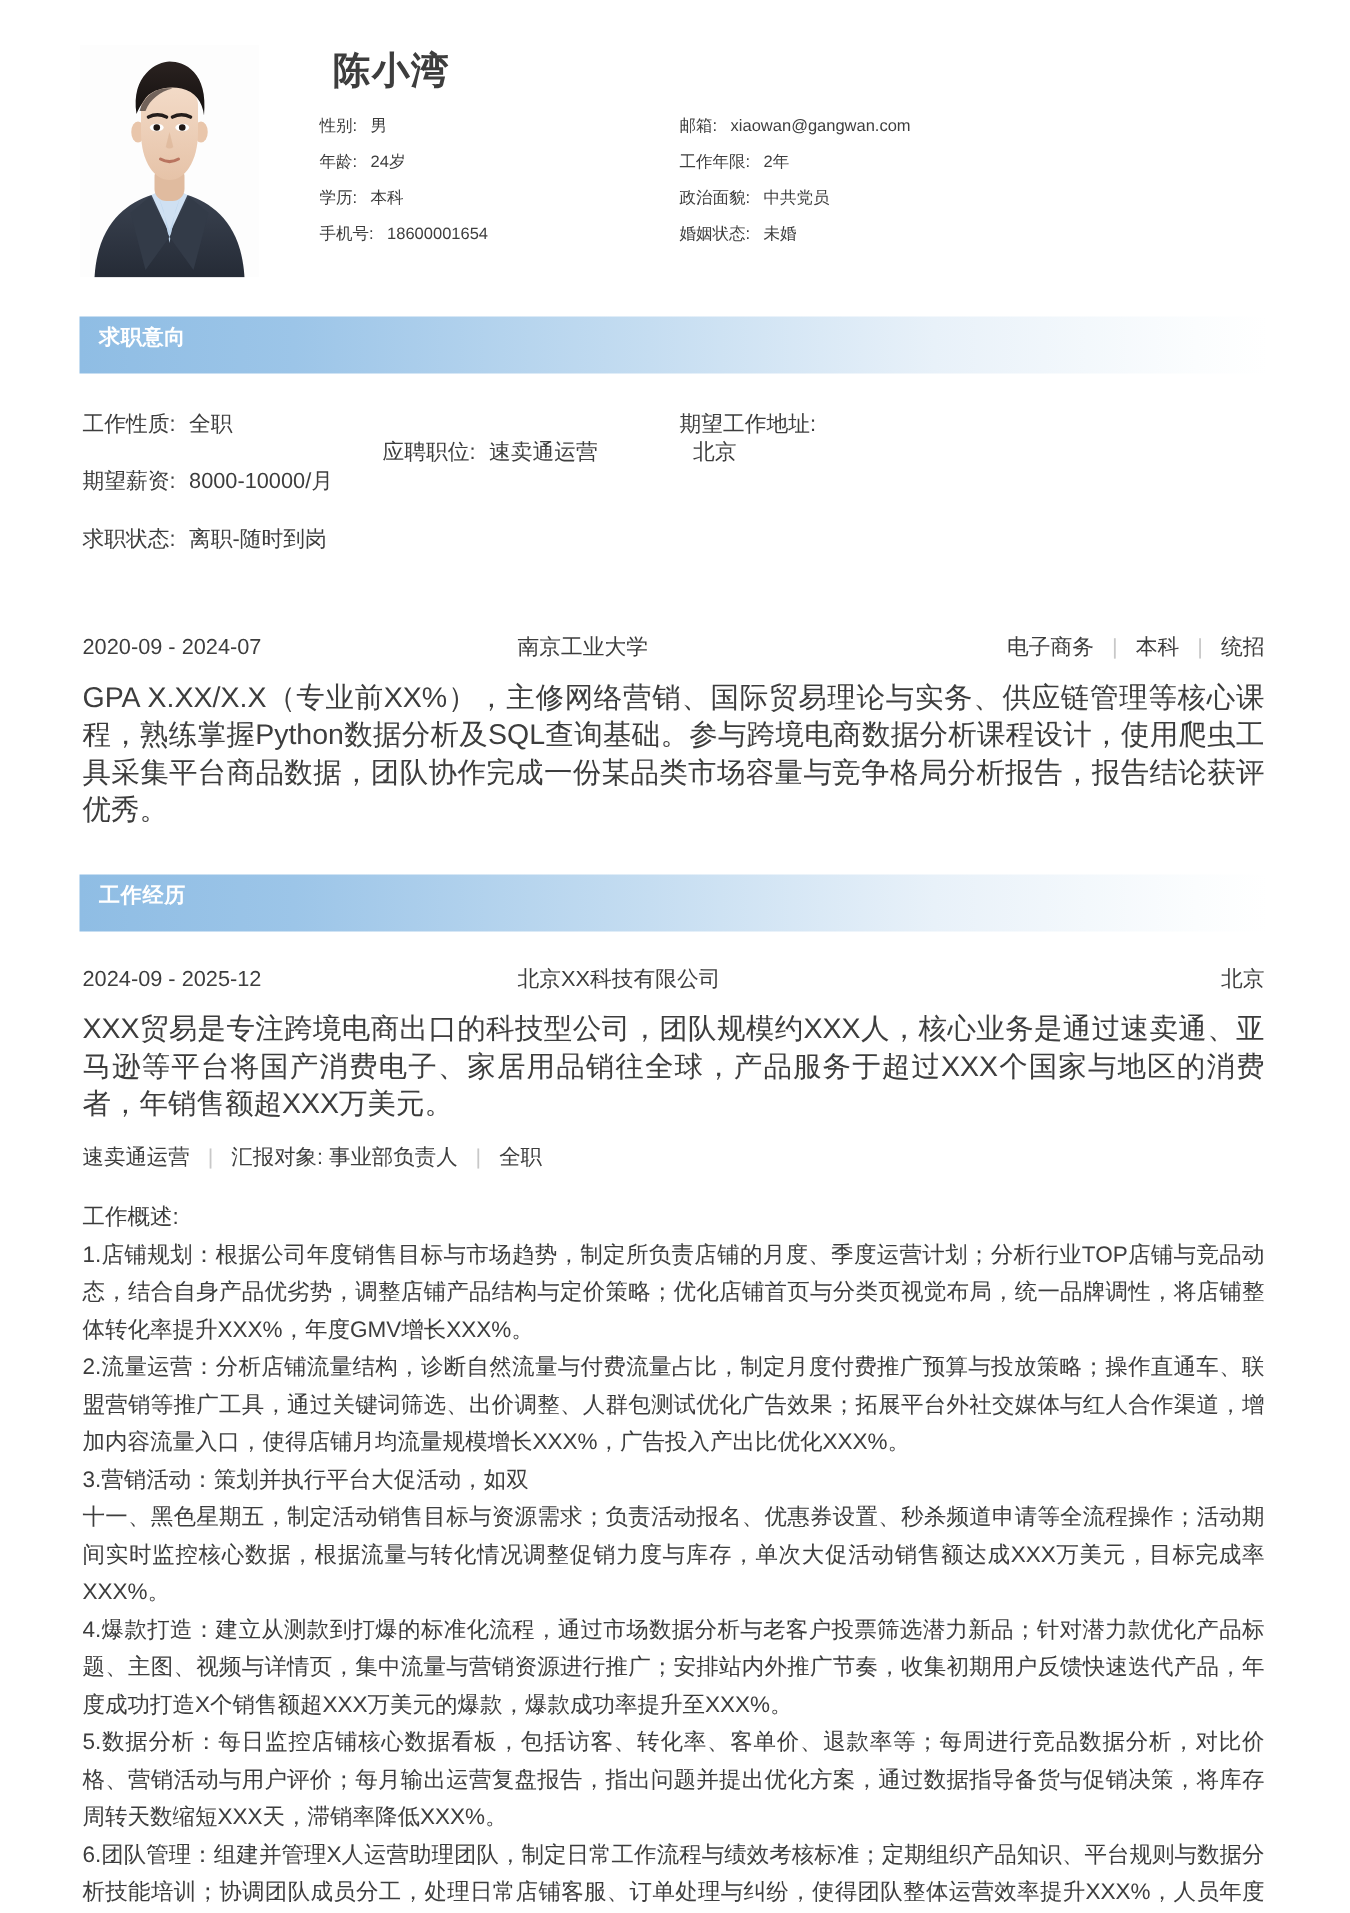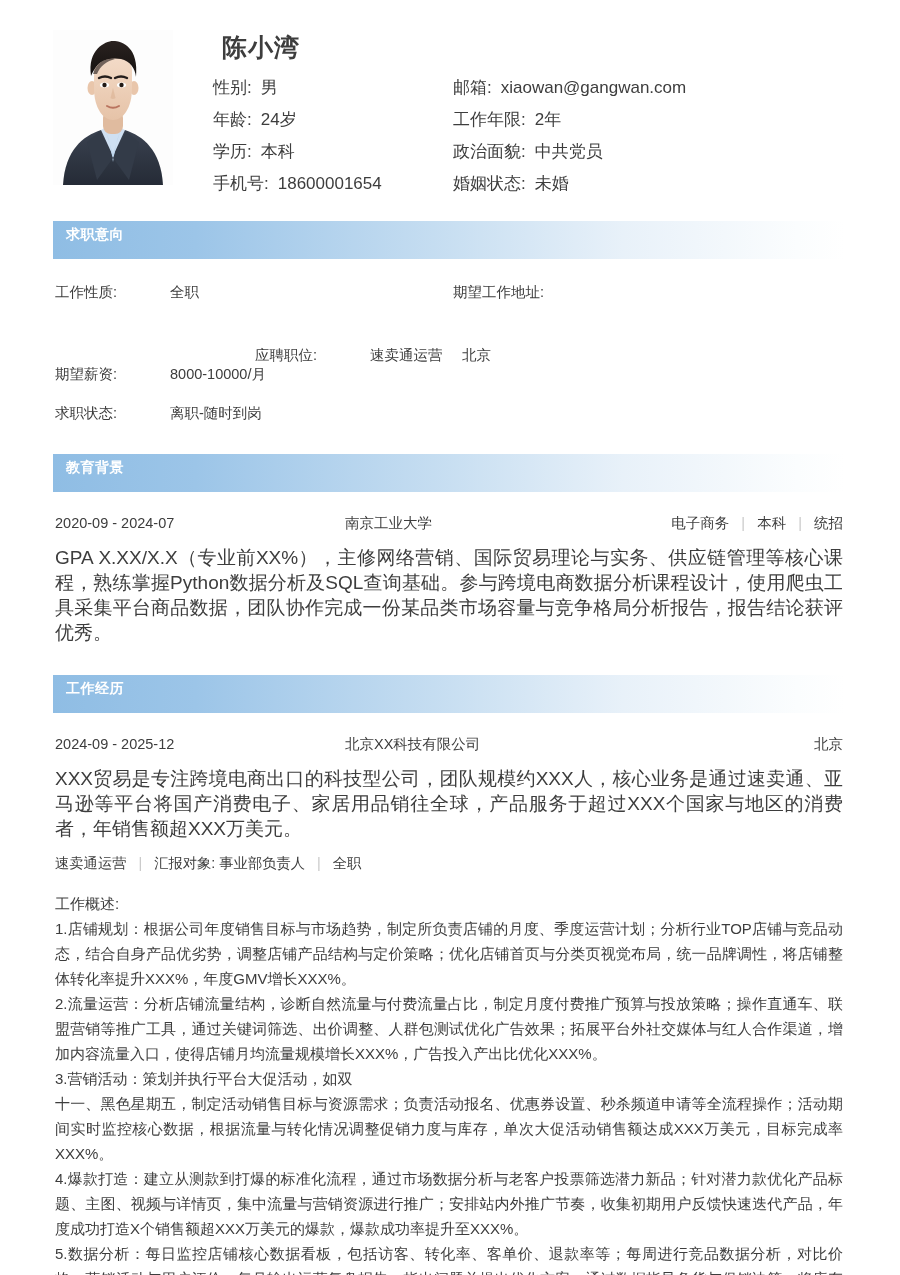--- a/index.html
+++ b/index.html
@@ -58,7 +58,7 @@
     grid-template-columns: 240px 1fr;
     row-gap: 9px;
     column-gap: 0;
-    font-size: 17px;
+    font-size: 11px;
     color: #3d3d3d;
   }
   .info-cell {

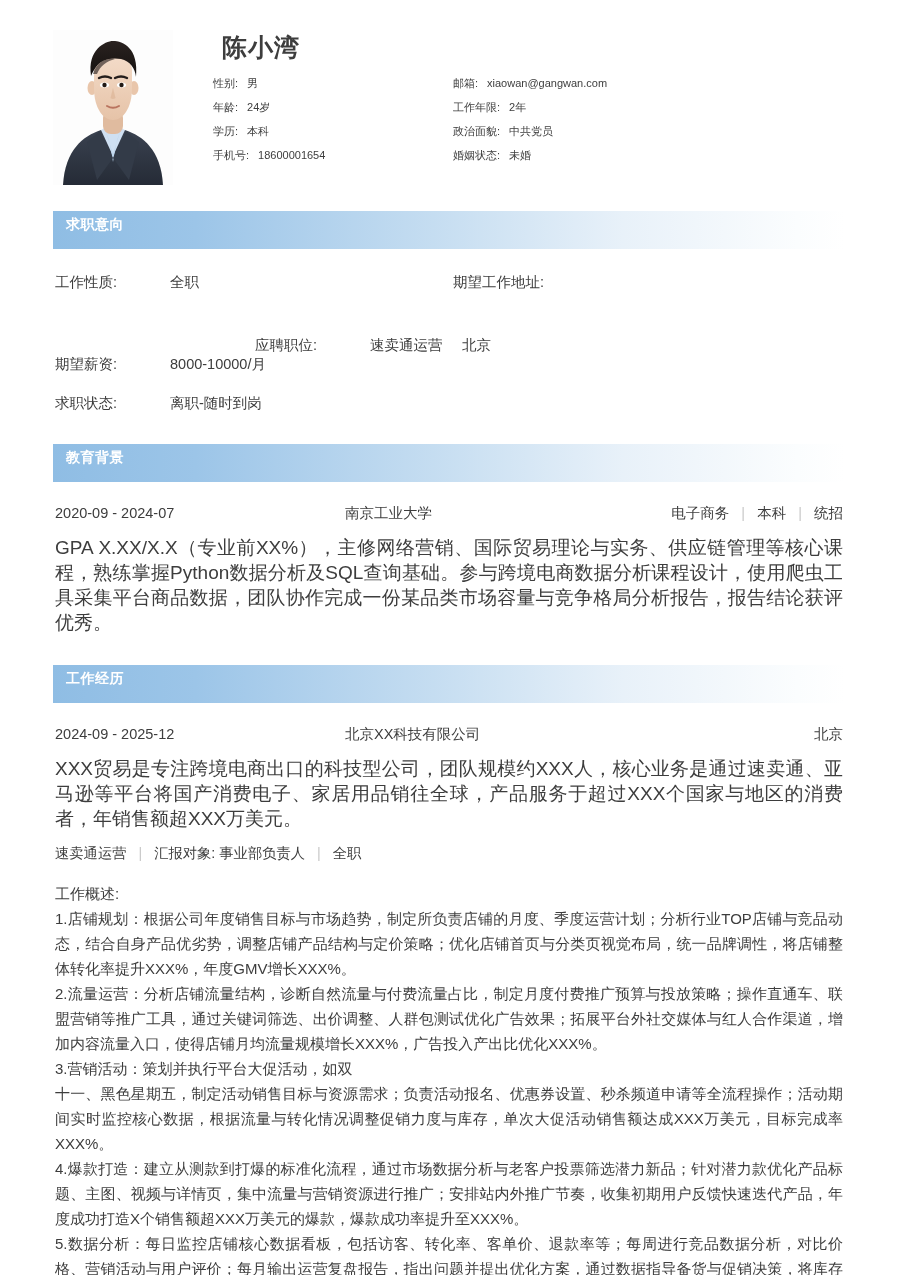--- a/index.html
+++ b/index.html
@@ -93,7 +93,7 @@
     color: #3d3d3d;
     padding-top: 24px;
   }
-  .jobwish .jw-item { display: flex; white-space: nowrap; gap: 44px; }
+  .jobwish .jw-item { display: flex; white-space: nowrap; }
   .jw-label {}
   .jw-value { margin-left: 9px; }
   .jw-row2 { width: 100%; margin-top: 20px; display:flex; }

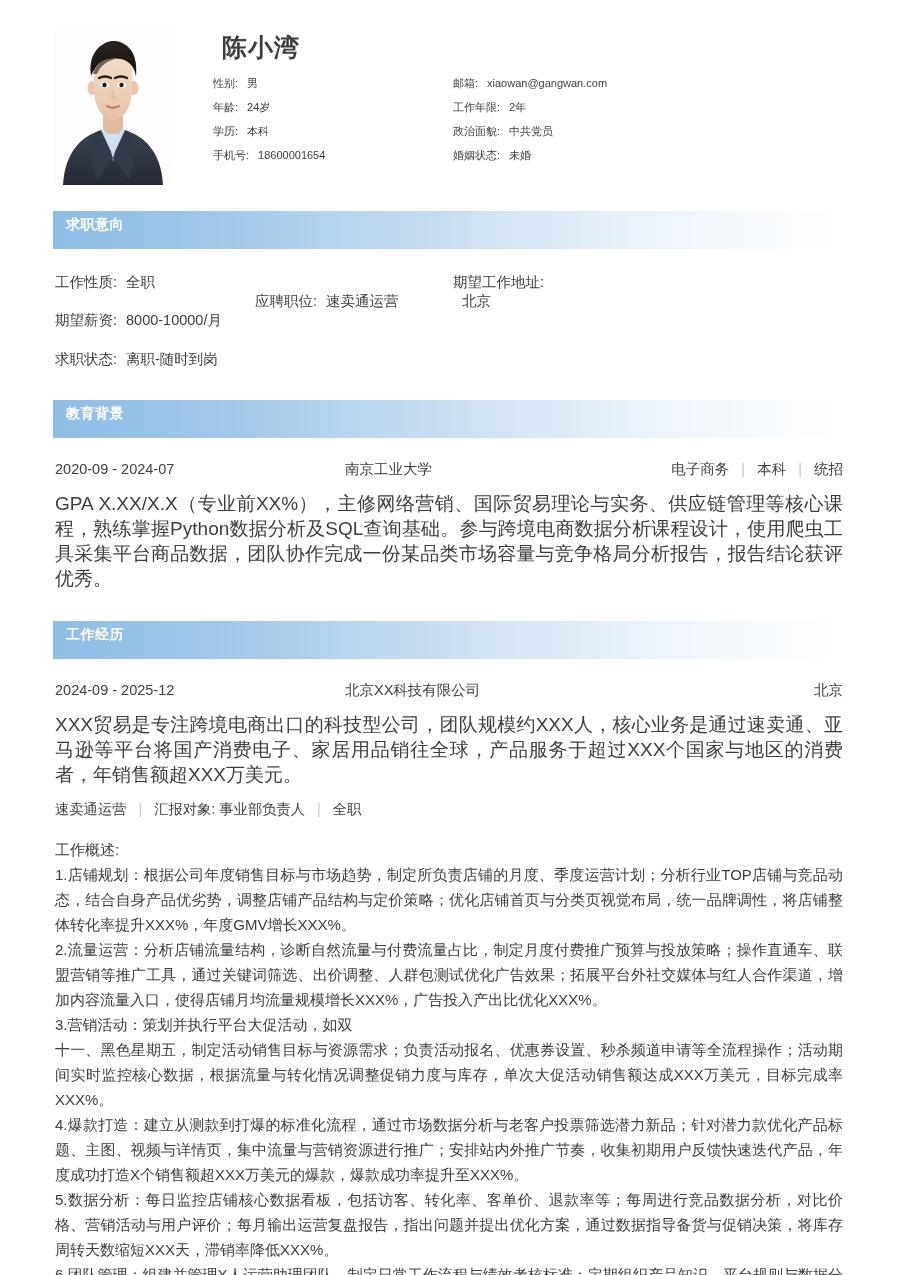--- a/index.html
+++ b/index.html
@@ -272,7 +272,6 @@
   </div>
 
   <div class="section" style="margin-top:31px;">
-    <div class="section-bar">教育背景</div>
     <div class="sec-body">
       <div class="entry-head">
         <div class="eh-date">2020-09 - 2024-07</div>

